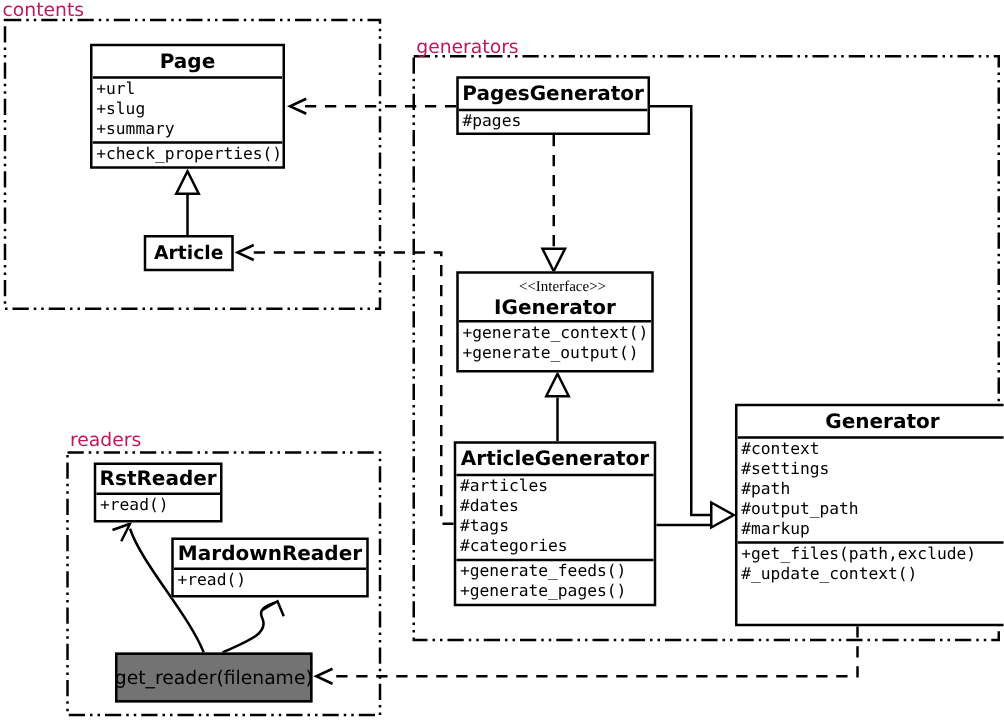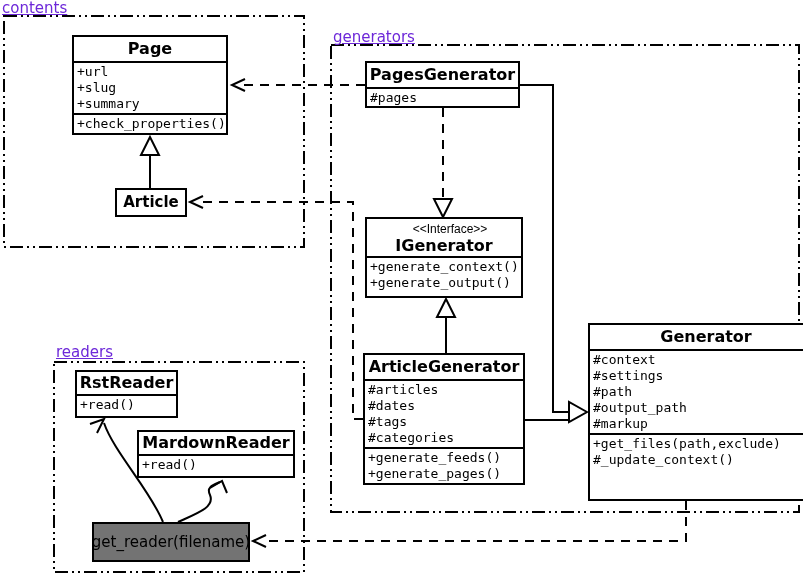--- a/index.html
+++ b/index.html
@@ -11,7 +11,7 @@
   .sol{fill:none;stroke:#000;stroke-width:2;}
   .head{fill:none;stroke:#000;stroke-width:2;stroke-linejoin:miter;}
   .tri{fill:#ffffff;stroke:#000;stroke-width:2;}
-  .pkg-label{position:absolute;font-size:15px;line-height:15px;color:#6d28d9;text-decoration:underline;}
+  .pkg-label{position:absolute;font-size:15px;line-height:15px;color:#be185d;}
   .cls{position:absolute;background:#ffffff;border:2px solid #000;box-sizing:border-box;overflow:hidden;}
   .cls-title{font-family:"DejaVu Sans",sans-serif;font-weight:bold;font-size:16px;
              line-height:24px;text-align:center;white-space:nowrap;}

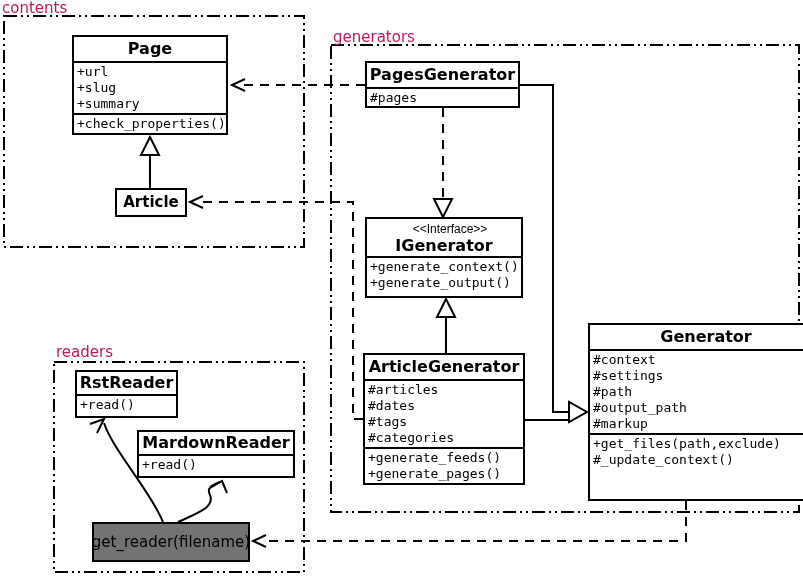--- a/index.html
+++ b/index.html
@@ -17,7 +17,7 @@
              line-height:24px;text-align:center;white-space:nowrap;}
   .sec{border-top:2px solid #000;padding:1px 3px;}
   .row{font-family:"DejaVu Sans Mono",monospace;font-size:13px;line-height:16px;white-space:pre;}
-  .stereo{font-family:Liberation Sans, sans-serif;font-size:12px;line-height:14px;
+  .stereo{font-family:Liberation Serif, serif;font-size:12px;line-height:14px;
           text-align:center;padding-top:3px;padding-left:12px;}
   .plainbox{position:absolute;background:#737373;border:2px solid #000;box-sizing:border-box;
             display:flex;align-items:center;justify-content:center;font-size:15px;white-space:nowrap;}

